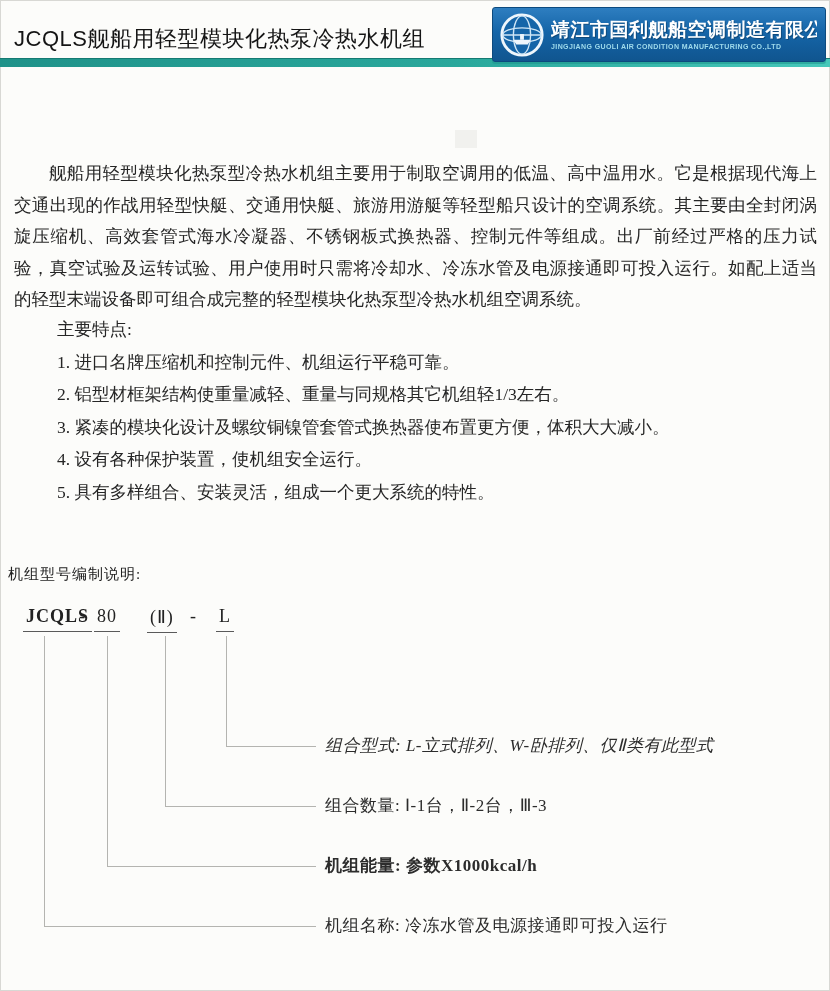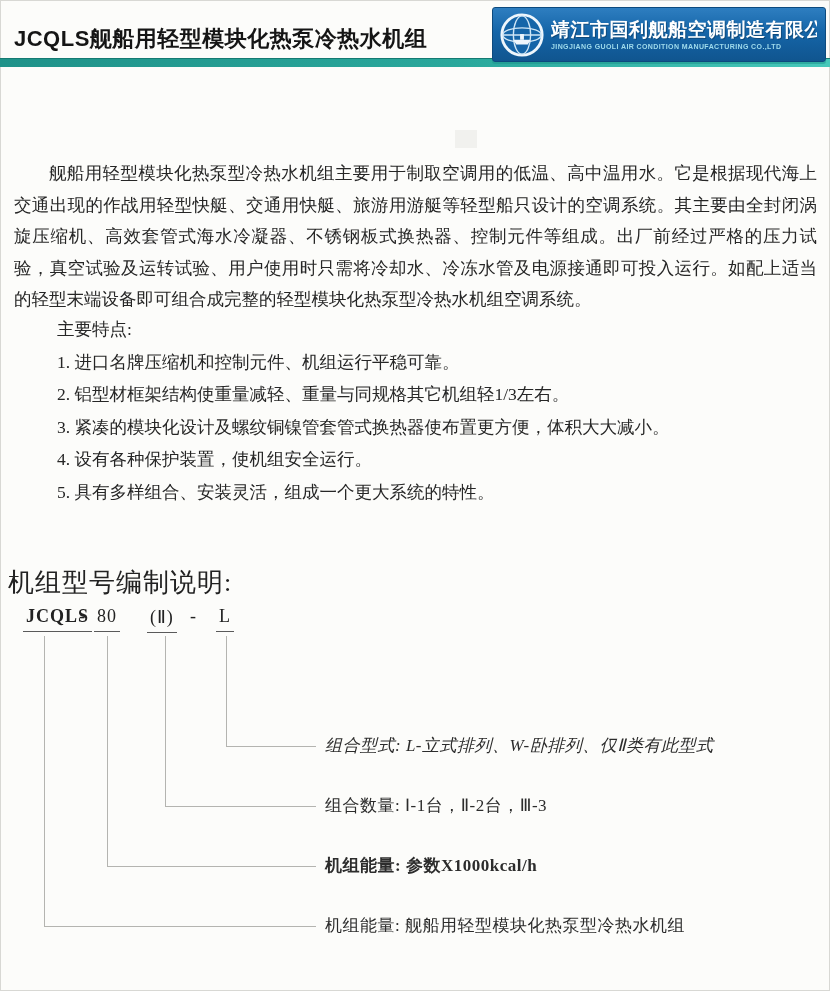--- a/index.html
+++ b/index.html
@@ -14,7 +14,7 @@
   .doc-title{
     position:absolute; left:14px; top:24px;
     font-family:"Liberation Sans", sans-serif;
-    font-size:22px; font-weight:bold; color:#151515; letter-spacing:0.5px;
+    font-size:22px; font-weight:normal; color:#151515; letter-spacing:0.5px;
     white-space:nowrap;
   }
   .title-bar{

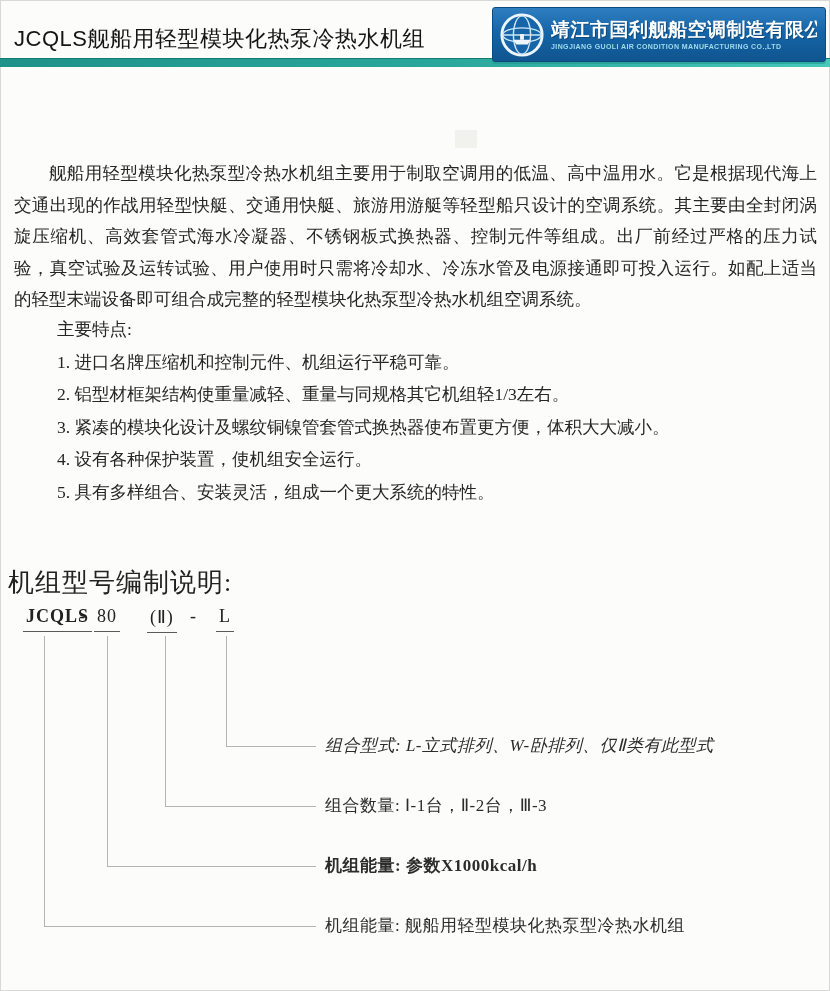--- a/index.html
+++ b/index.html
@@ -56,7 +56,7 @@
   
   .model-heading{
     position:absolute; left:8px; top:565px;
-    font-size:26px; color:#222; letter-spacing:1px; white-space:nowrap;
+    font-size:15px; color:#222; letter-spacing:1px; white-space:nowrap;
   }
   .code-part{
     position:absolute; top:606px; font-size:18px; color:#222;

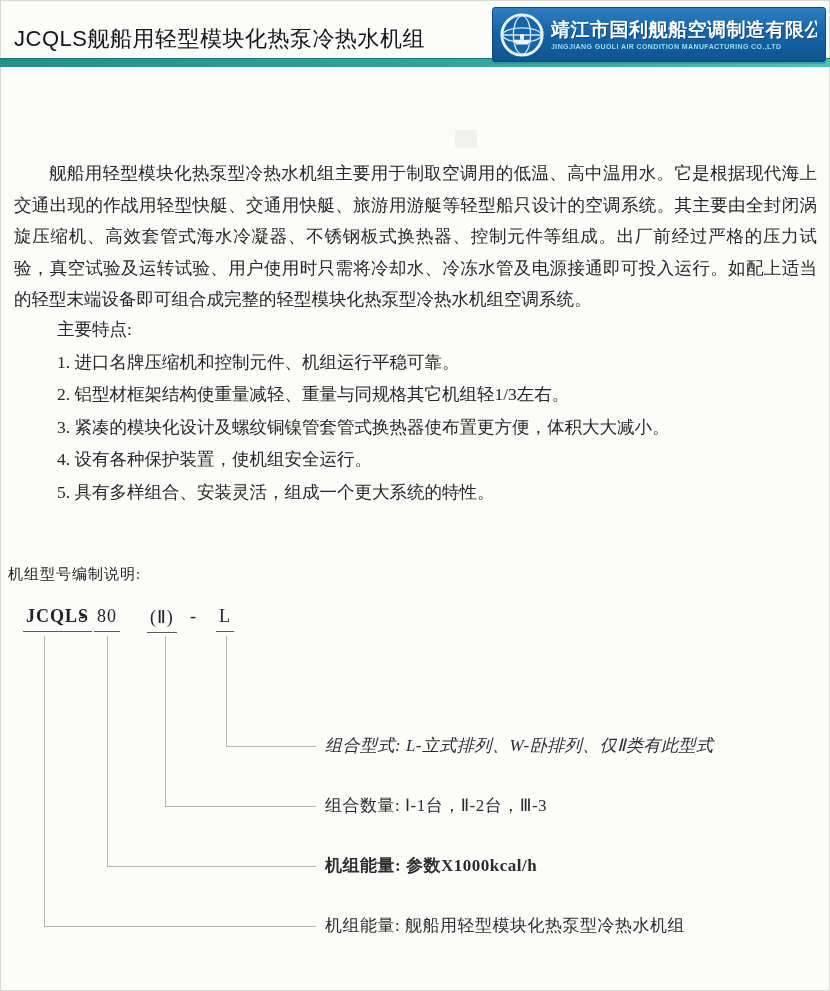--- a/index.html
+++ b/index.html
@@ -133,7 +133,7 @@
   <div class="code-label" style="top:736px;font-style:italic;">组合型式: L-立式排列、W-卧排列、仅Ⅱ类有此型式</div>
   <div class="code-label" style="top:796px;">组合数量: Ⅰ-1台，Ⅱ-2台，Ⅲ-3</div>
   <div class="code-label" style="top:856px;font-weight:bold;">机组能量: 参数X1000kcal/h</div>
-  <div class="code-label" style="top:916px;">机组能量: 舰船用轻型模块化热泵型冷热水机组</div>
+  <div class="code-label" style="top:916px;">机组名称: 冷冻水管及电源接通即可投入运行</div>
 
 </div>
 

